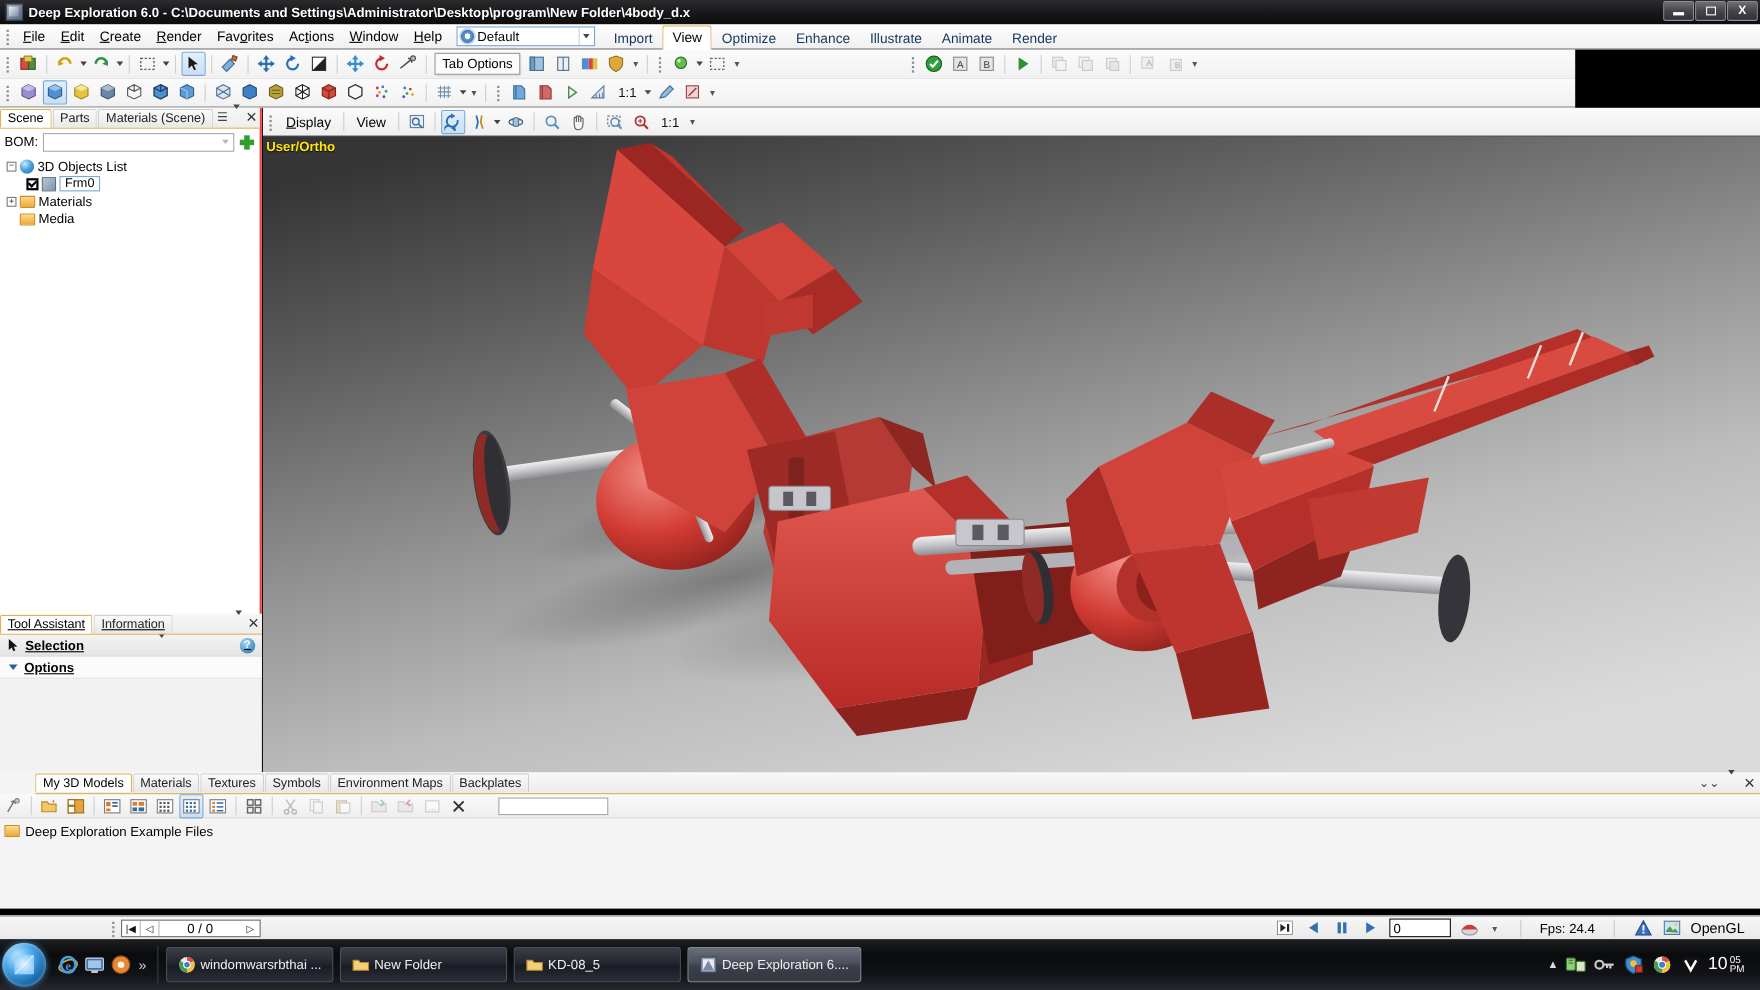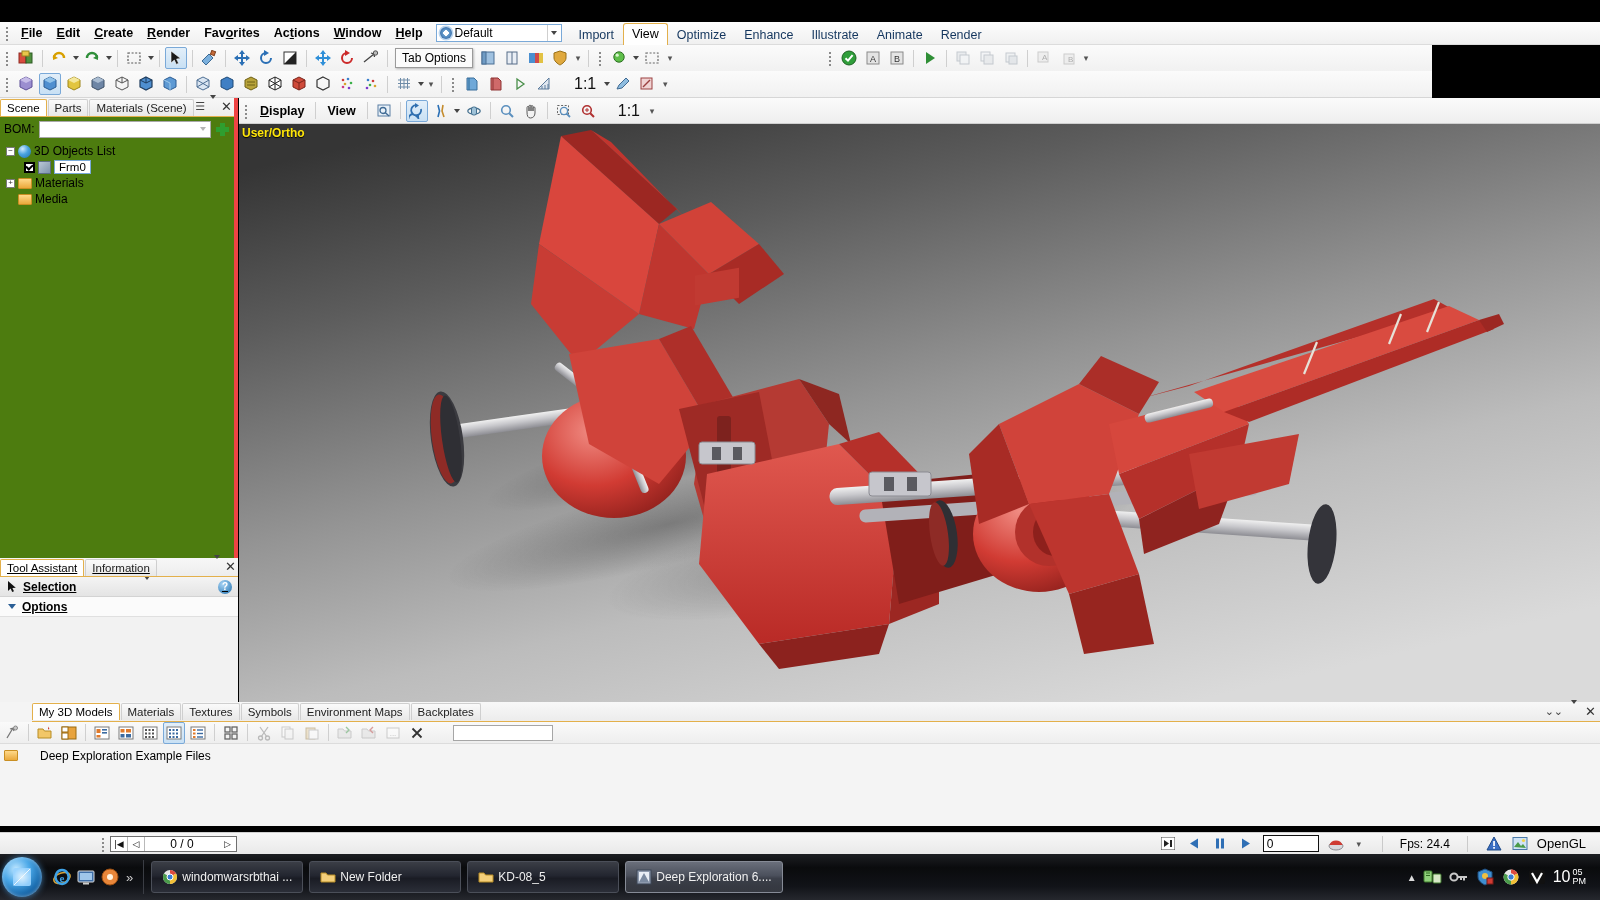--- a/index.html
+++ b/index.html
@@ -302,6 +302,19 @@
 
 <div id="app">
 
+  <div class="titlebar">
+    <span class="tico"></span>
+    <span class="ttext">Deep Exploration 6.0 - C:\Documents and Settings\Administrator\Desktop\program\New Folder\4body_d.x</span>
+    <div class="wbtns">
+      <div class="wbtn">
+          <span class="mi"></span>
+        </div>
+      <div class="wbtn">
+          <span class="mx"></span>
+        </div>
+      <div class="wbtn close">X</div>
+    </div>
+  </div>
 
   <div class="menubar">
     <span class="grip"></span>

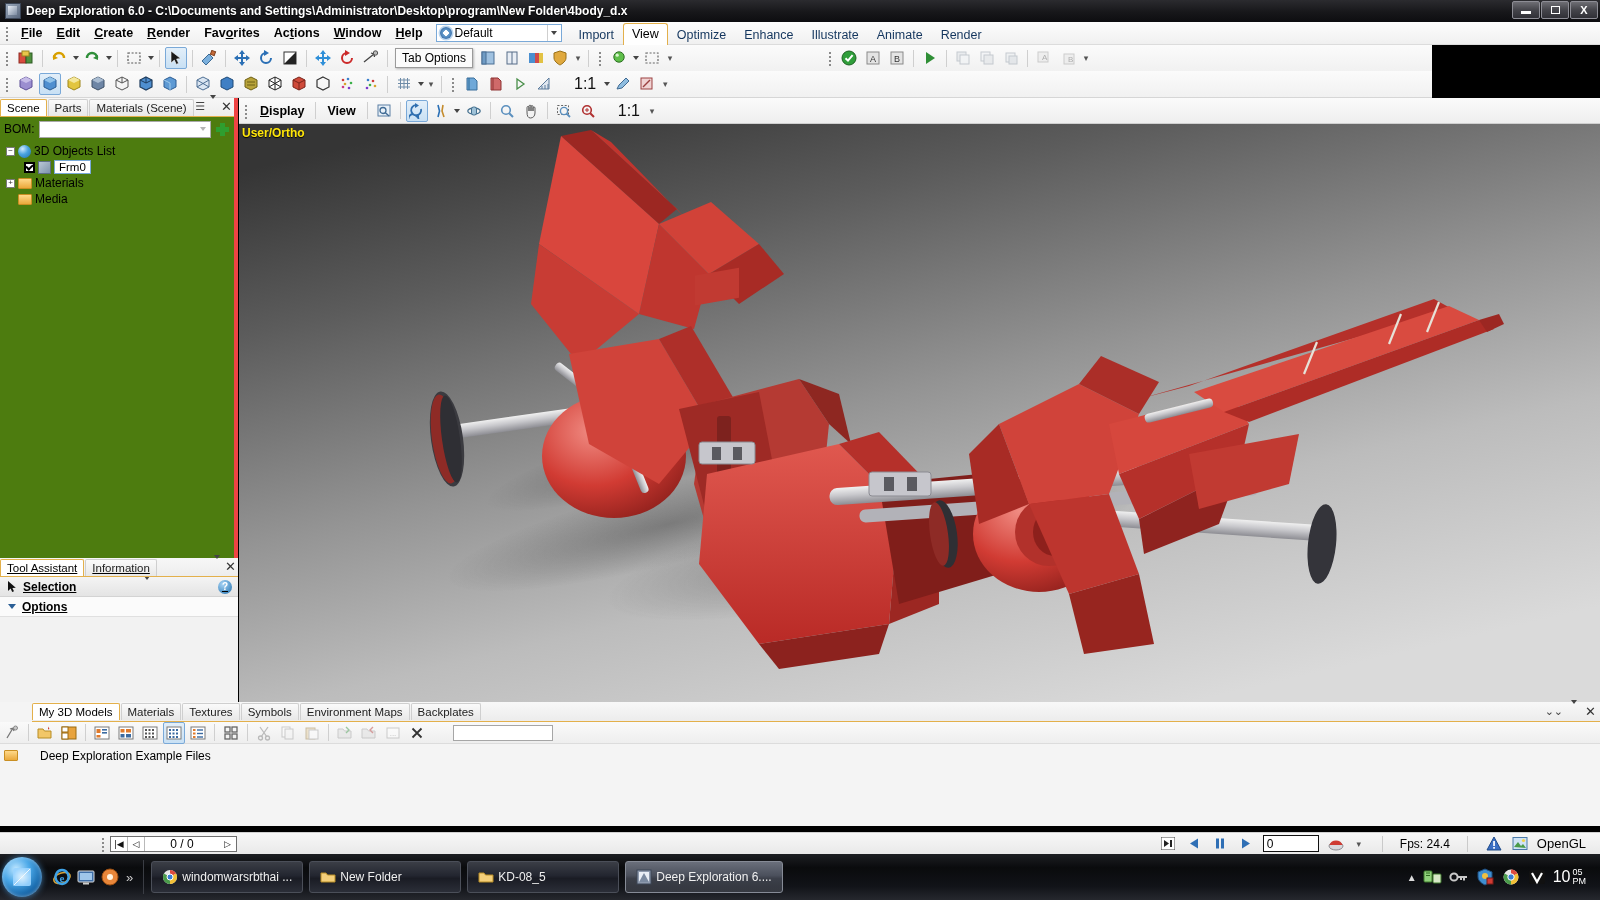--- a/index.html
+++ b/index.html
@@ -57,7 +57,7 @@
     box-shadow:0 4px 0 #8a8a8a, 0 8px 0 #8a8a8a, 0 12px 0 #8a8a8a;
   }
   .menuitem {
-    padding: 3px 7px; color:#000; font-size:12.5px; white-space:nowrap; cursor:default;font-weight:bold;
+    padding: 3px 7px; color:#000; font-size:12.5px; white-space:nowrap; cursor:default;
   }
   .menuitem u { text-decoration: underline; }
   .profilebox {

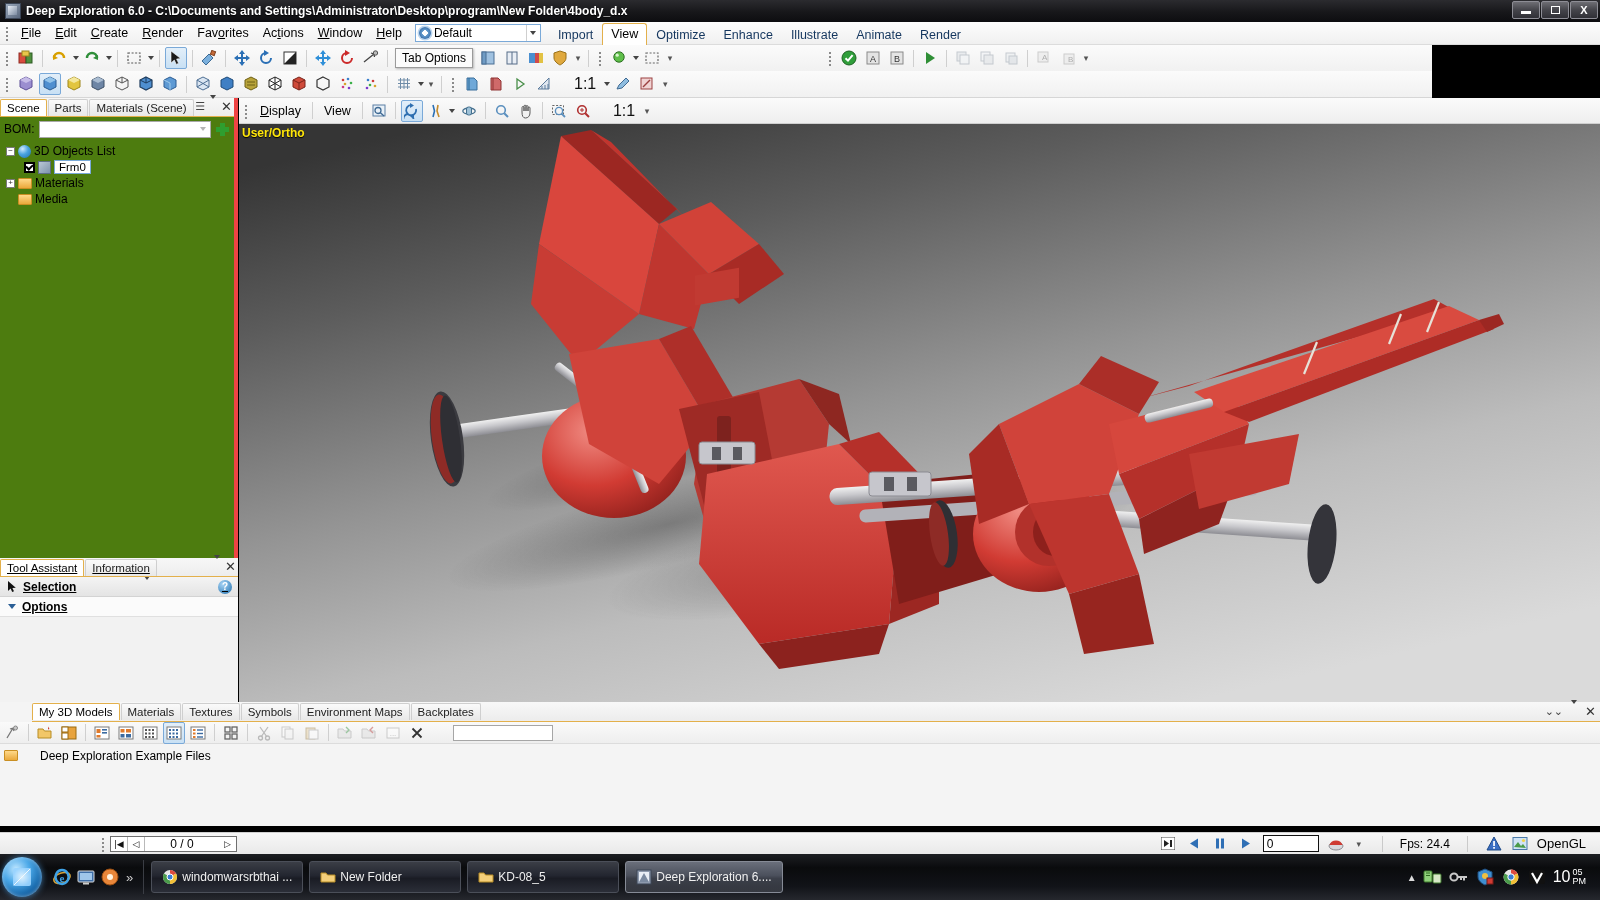--- a/index.html
+++ b/index.html
@@ -112,7 +112,7 @@
     padding:2px 6px; margin:0 3px; box-shadow:1px 1px 2px rgba(0,0,0,.25);
     white-space:nowrap;
   }
-  .ratio { font-size:16px; padding:0 6px; color:#111;margin-left:12px; }
+  .ratio { font-size:12px; padding:0 6px; color:#111; }
   .ic {
     width:16px;height:16px;display:block;
   }

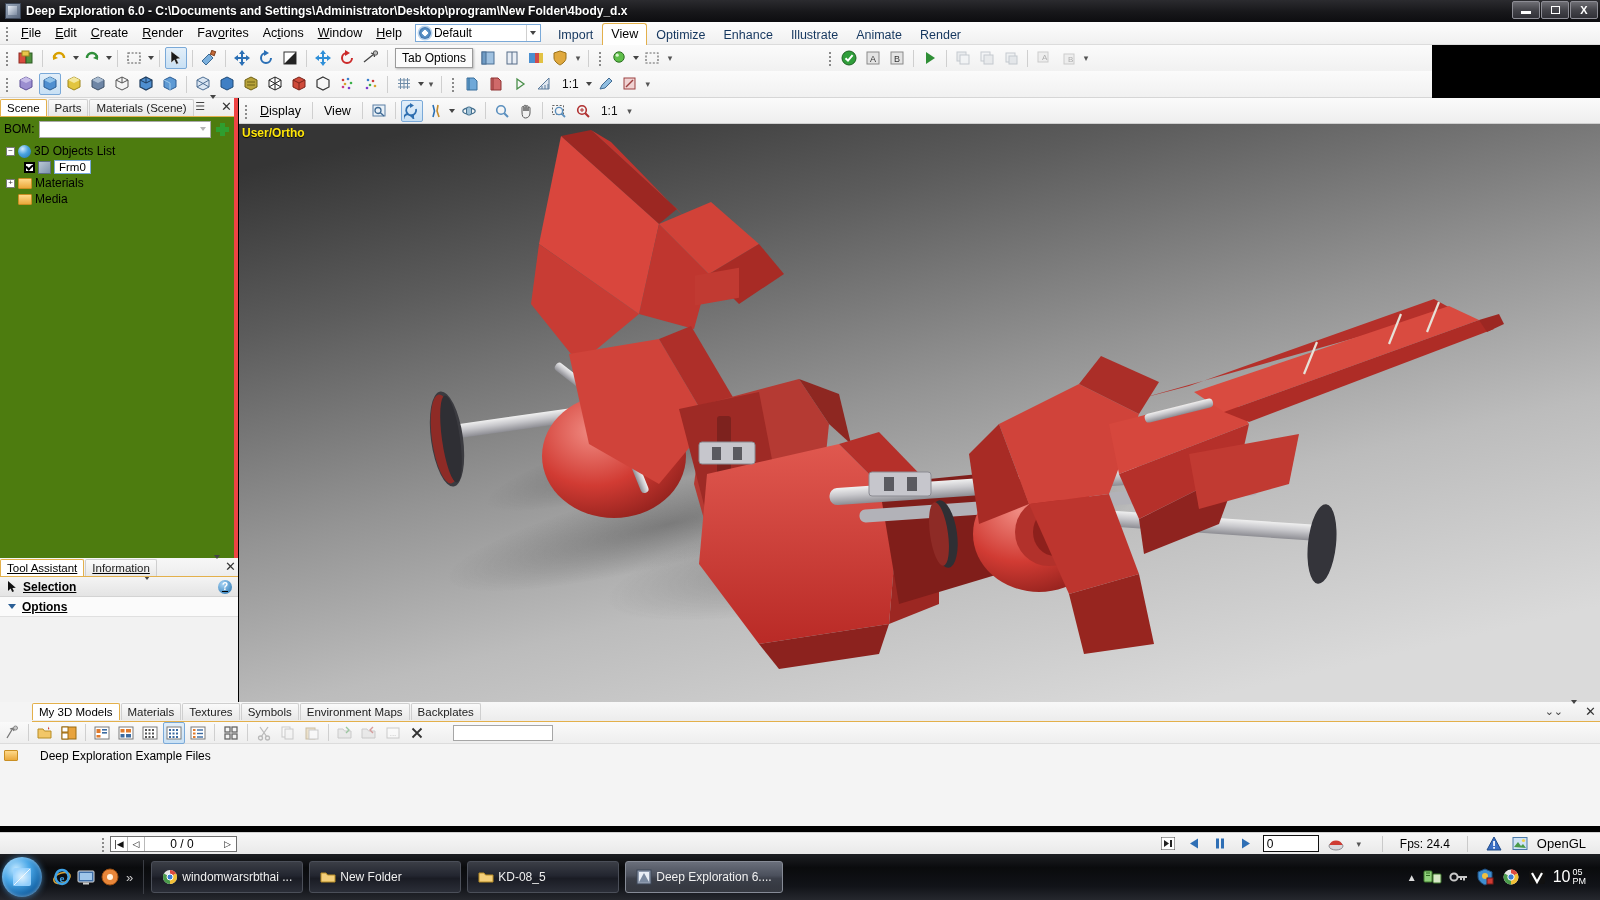--- a/index.html
+++ b/index.html
@@ -120,7 +120,7 @@
   
   .leftpanel {
     position:absolute; left:0; top:98px; width:238px; height:604px;
-    background:#4d7c0f; border-right:4px solid #ef4444;
+    background:#ffffff; border-right:2px solid #ef4444;
   }
   .panelTabs {
     height:19px; display:flex; align-items:flex-end;

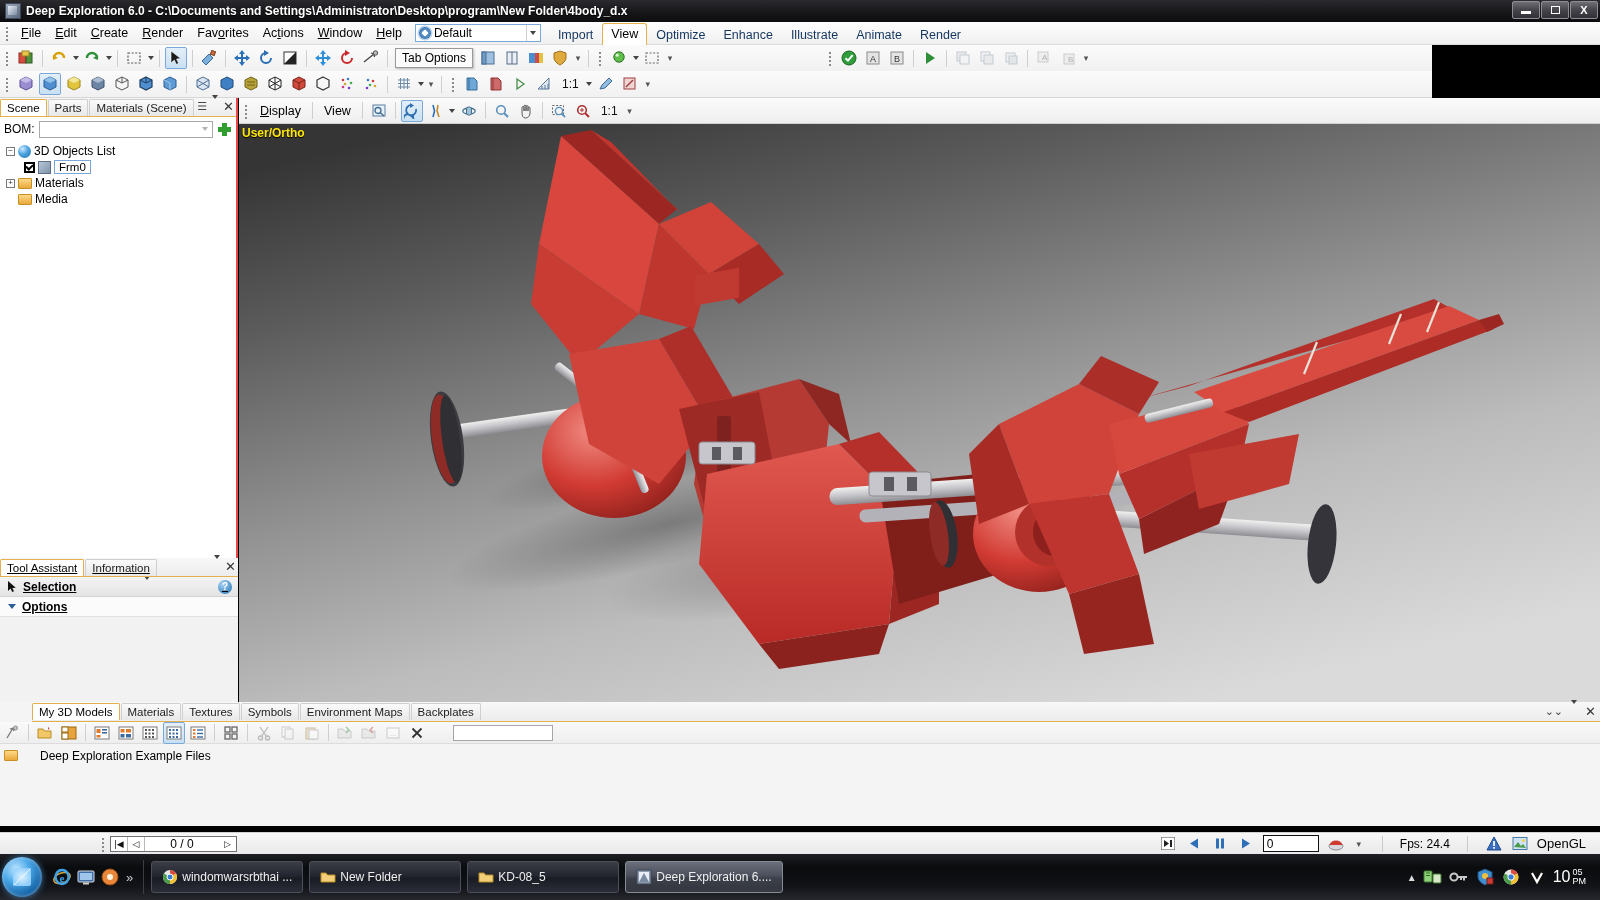--- a/index.html
+++ b/index.html
@@ -240,7 +240,7 @@
   }
   .bsearch { width:100px;height:16px;border:1px solid #a6a6a6;background:#fff;margin-left:24px;}
   .blist { padding:3px 0 0 4px; font-size:12px; }
-  .brow { display:flex; align-items:center; gap:22px; height:17px; }
+  .brow { display:flex; align-items:center; gap:5px; height:17px; }
 
   
   .statusbar {

